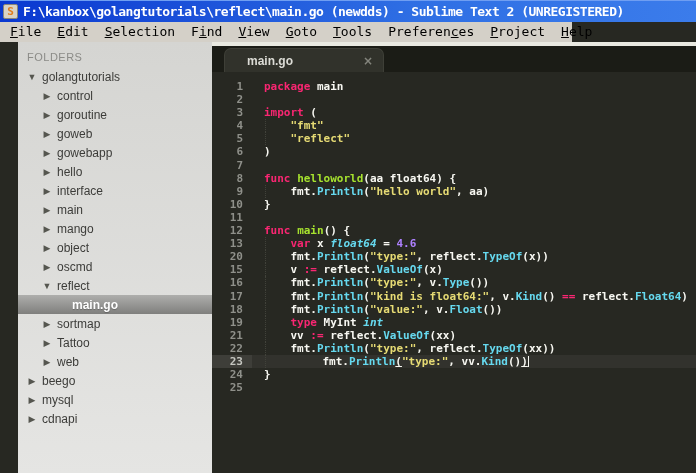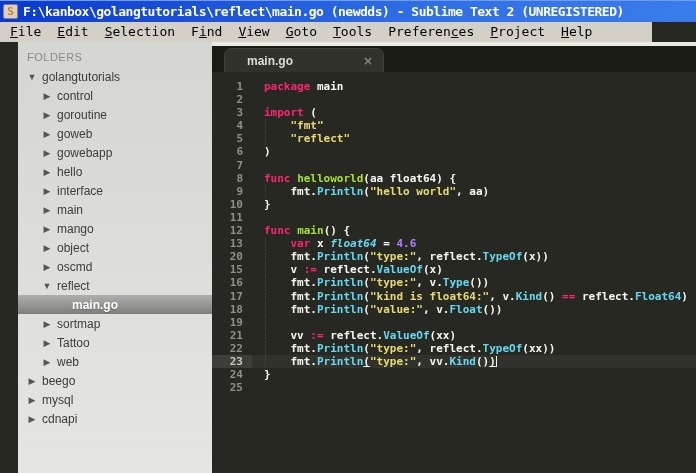--- a/index.html
+++ b/index.html
@@ -15,7 +15,7 @@
   .title-text { color:#ffffff; font:bold 13px/22px "DejaVu Sans Mono", monospace; white-space:nowrap; letter-spacing:-0.5px; }
 
   
-  .menubar { position:absolute; left:0; top:22px; width:652px; height:20px; background:#d4d0c8;
+  .menubar { position:absolute; left:0; top:22px; width:572px; height:20px; background:#d4d0c8;
     display:flex; align-items:center; padding-left:2px; }
   .menu-item { font:13px/20px "DejaVu Sans Mono", monospace; color:#000; padding:0 8px; white-space:nowrap; cursor:default; }
   .menu-item u { text-decoration:underline; }

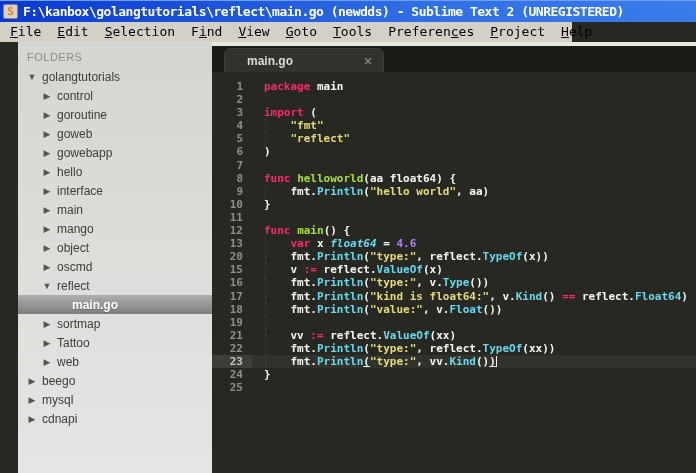--- a/index.html
+++ b/index.html
@@ -246,6 +246,7 @@
         </div>
         <div class="row ind">
           <span class="gutter">19</span>
+          <span class="codeline"><span class="tk-p">    </span><span class="tk-k">type</span><span class="tk-p"> MyInt </span><span class="tk-t">int</span></span>
         </div>
         <div class="row ind">
           <span class="gutter">21</span>

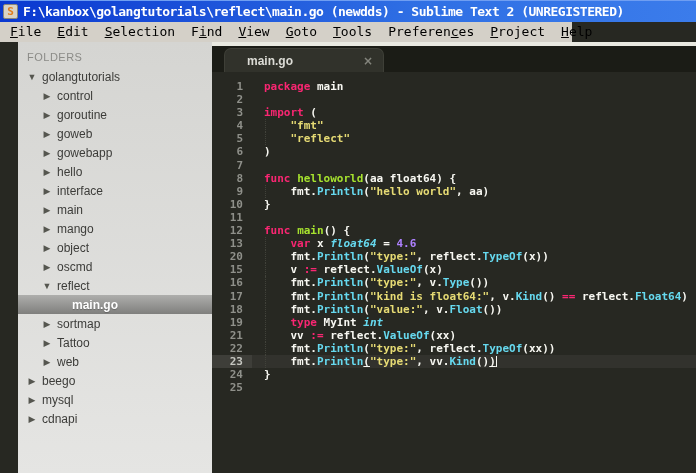--- a/index.html
+++ b/index.html
@@ -42,7 +42,7 @@
   
   .code { position:absolute; left:0; top:30px; width:484px; height:401px; padding-top:8px; overflow:hidden; }
   .row { display:flex; height:13.1px; position:relative; }
-  .row.cur { background:rgba(255,255,255,0.05); }
+  .row.cur { background:rgba(255,255,255,0.05);gap:32px; }
   .gutter { width:40px; flex:0 0 auto; text-align:right; padding-right:9px;
     color:#8f908a; font:bold 11px/13.1px "DejaVu Sans Mono", monospace; }
   .row.cur .gutter { color:#c5c6c0; background:rgba(255,255,255,0.06); }

